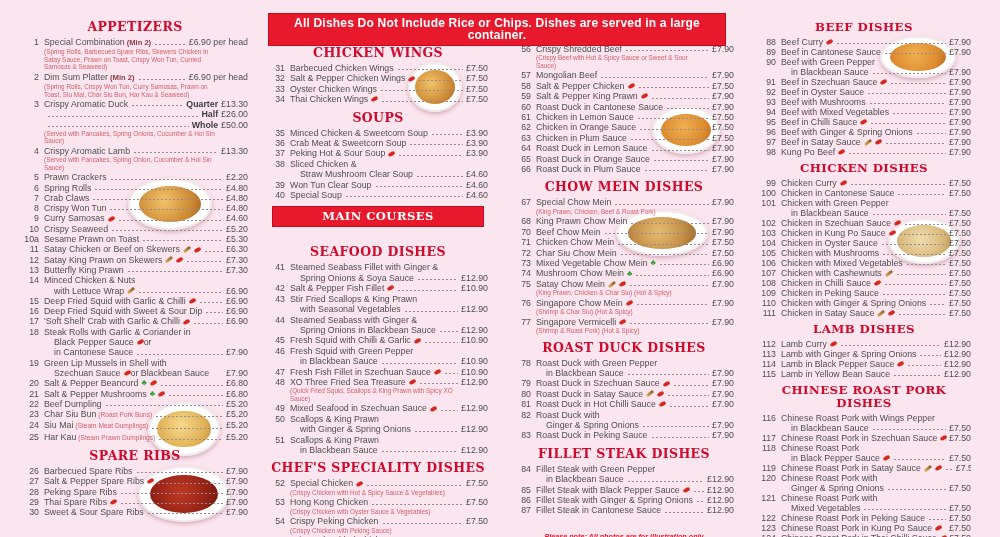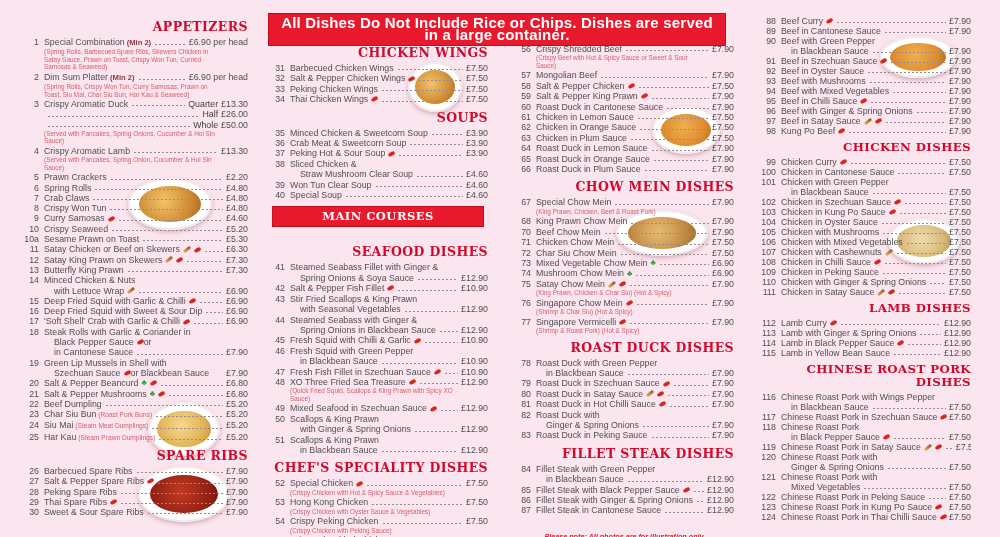--- a/index.html
+++ b/index.html
@@ -32,7 +32,7 @@
   #col4 { left:757px; width:214px; padding-top:16px; }
 
   .sec-header {
-    text-align:right; font-family:"DejaVu Serif", serif; font-weight:bold;
+    text-align:center; font-family:"DejaVu Serif", serif; font-weight:bold;
     font-size:12.5px; line-height:13px; color:#cf0a2c; letter-spacing:.4px;
     margin:6px 0 4px;
   }

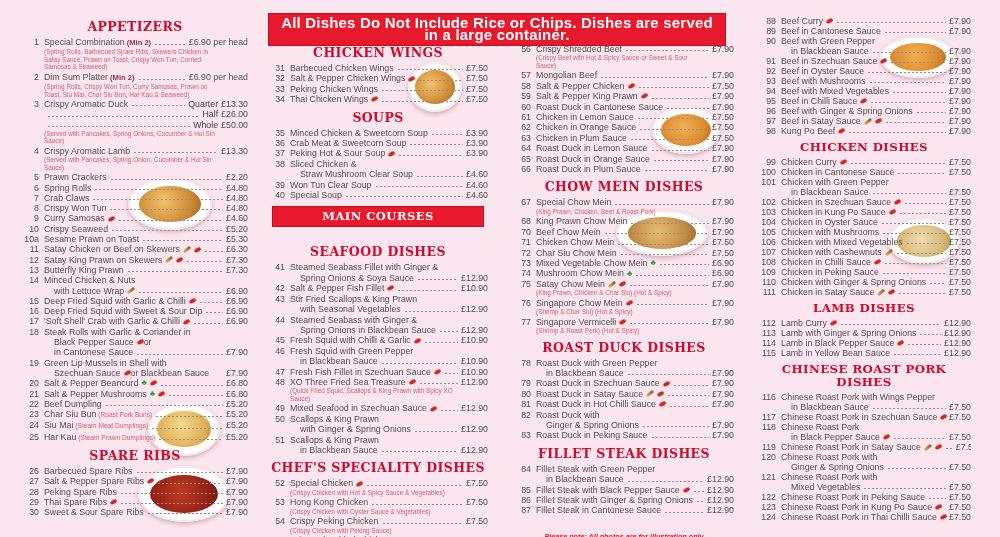--- a/index.html
+++ b/index.html
@@ -22,7 +22,7 @@
   .banner {
     position:absolute; left:268px; top:13px; width:458px; z-index:2;
     background:#e8192c; color:#ffffff; border:1px solid #c20e1f;
-    font-weight:bold; font-size:15px; line-height:12px; text-align:center;
+    font-weight:bold; font-size:12px; line-height:12px; text-align:center;
     padding:3px 5px 4px; letter-spacing:.2px;
   }
   .col { position:absolute; top:0; height:537px; overflow:hidden; z-index:1; }

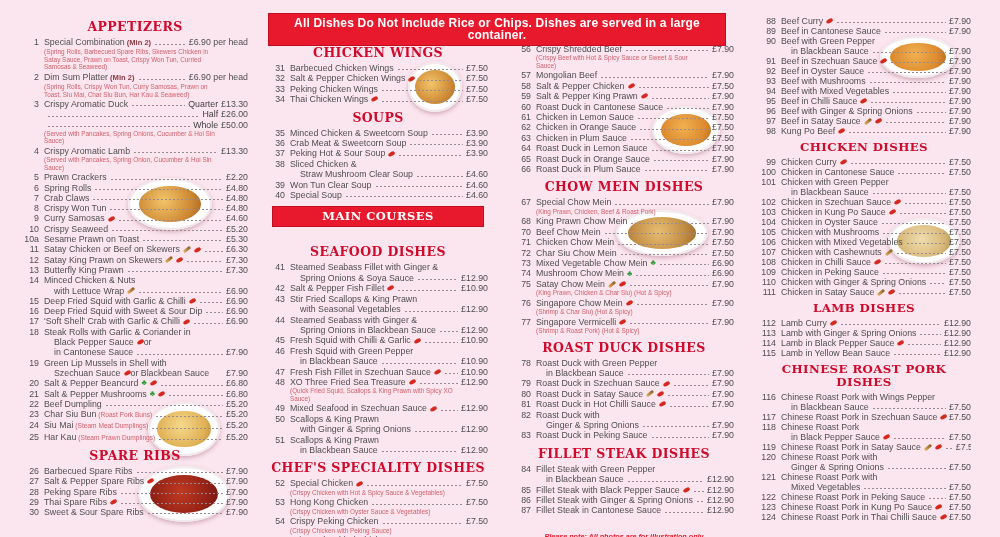--- a/index.html
+++ b/index.html
@@ -939,6 +939,7 @@
     <div class="footnote">Please note: All photos are for illustration only</div>
   </div>
 <div class="col" id="col4">
+    <div class="sec-header">BEEF DISHES</div>
     <div class="item">
       <div class="line">
         <span class="num">88</span>

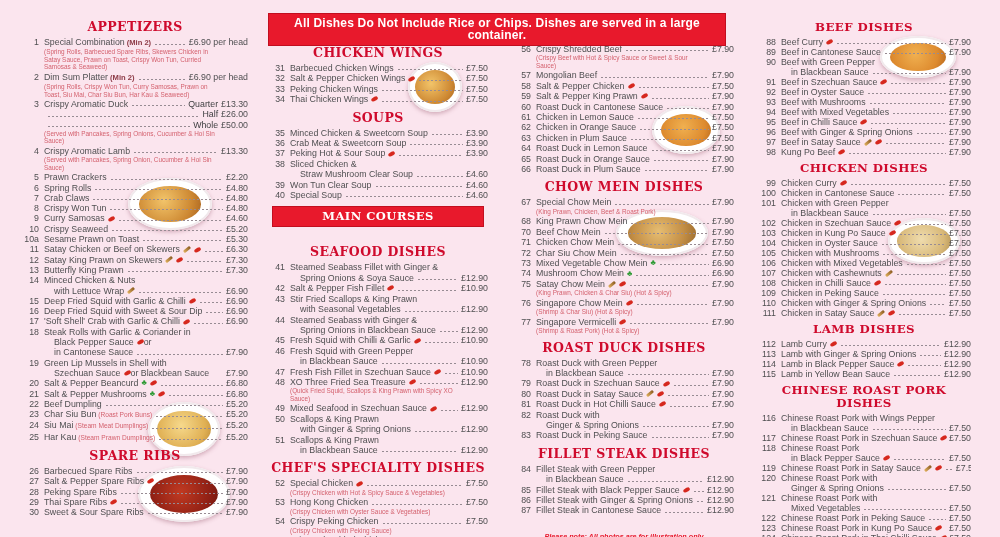--- a/index.html
+++ b/index.html
@@ -427,7 +427,7 @@
     <div class="item">
       <div class="line">
         <span class="num">33</span>
-        <span class="txt">Peking Chicken Wings</span>
+        <span class="txt">Oyster Chicken Wings</span>
         <span class="lead"></span>
         <span class="price">£7.50</span>
       </div>

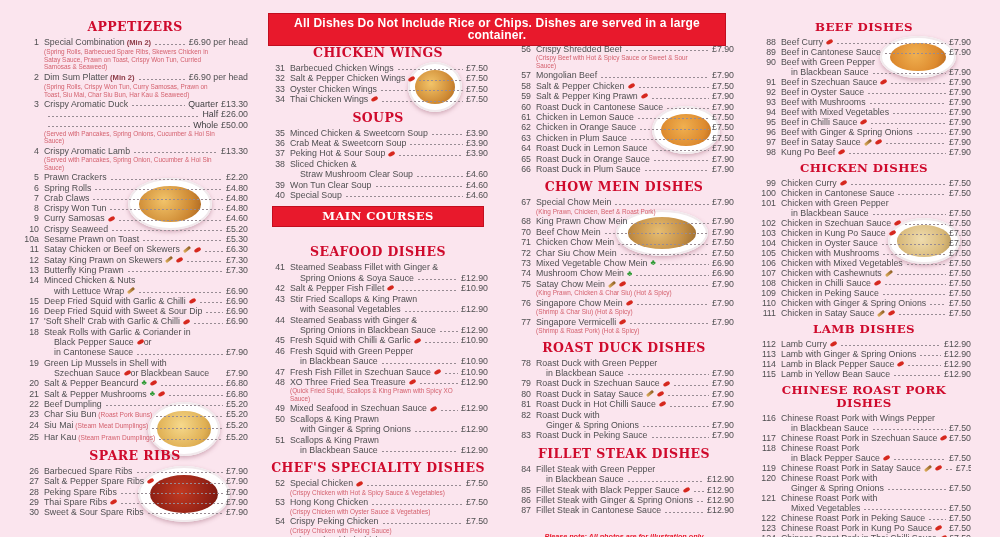--- a/index.html
+++ b/index.html
@@ -62,7 +62,7 @@
     background-image:radial-gradient(circle, #978b93 0.8px, rgba(0,0,0,0) 0.9px);
     background-size:4px 7px; background-repeat:repeat-x; background-position:0 100%; }
   .spacer { flex:1 1 auto; }
-  .pp { font-weight:normal; color:#3e3e40; margin-right:3px; white-space:nowrap; }
+  .pp { font-weight:bold; color:#3e3e40; margin-right:3px; white-space:nowrap; }
   .price { white-space:nowrap; color:#4f4f51; }
   .note { color:#d4616e; font-size:6.4px; line-height:7.5px; padding-left:22px; padding-right:26px; margin-bottom:1px; }
   .footnote { color:#e8192c; font-size:7.2px; font-style:italic; font-weight:bold; text-align:center; margin-top:16px; }

